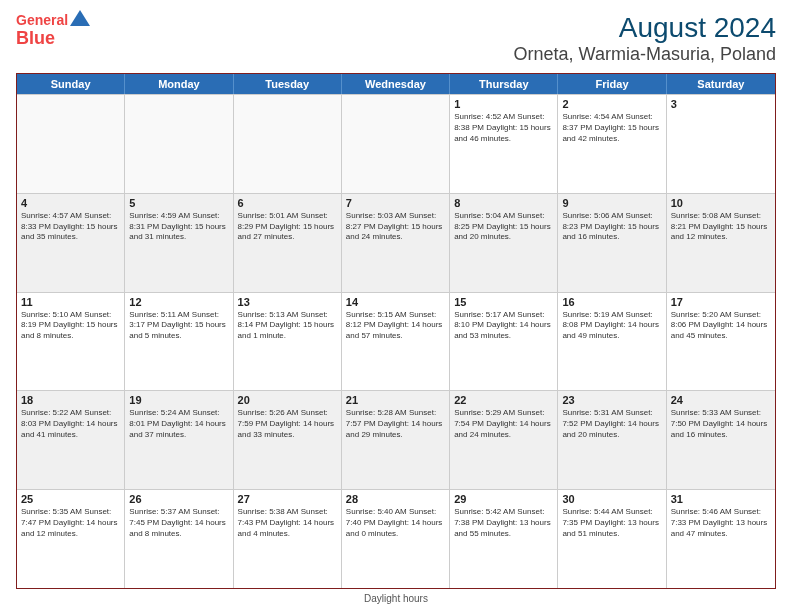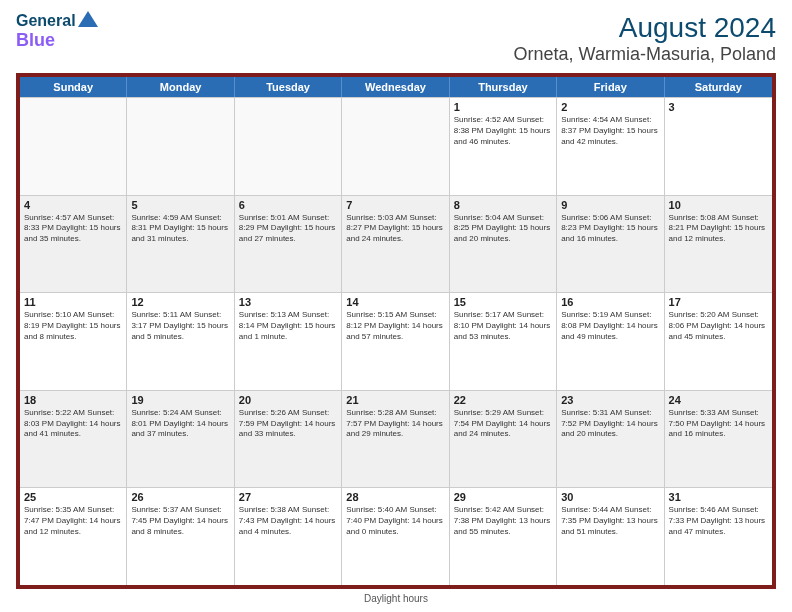--- a/index.html
+++ b/index.html
@@ -33,9 +33,9 @@
       align-items: center;
     }
     .logo-general {
-      font-size: 16px;
+      font-size: 14px;
       font-weight: bold;
-      color: #0c4a6e;
+      color: #ef4444;
     }
     .logo-blue {
       font-size: 18px;

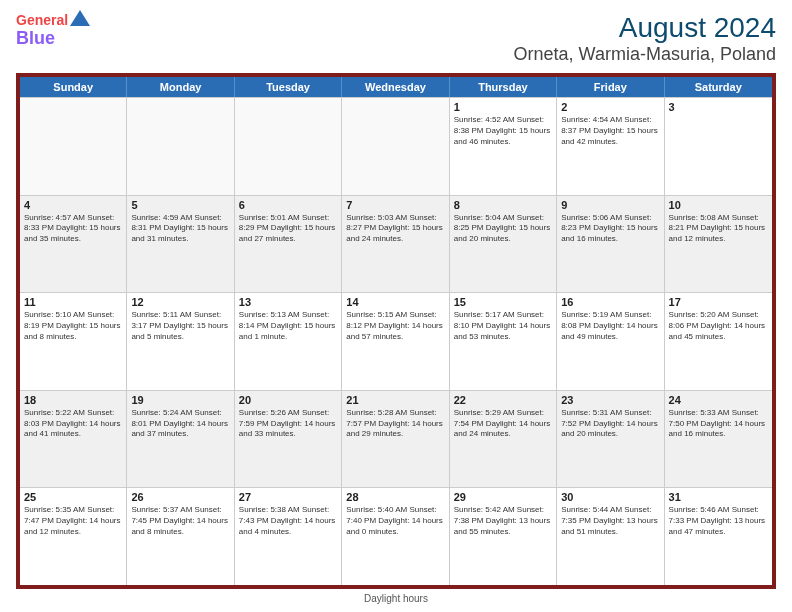--- a/index.html
+++ b/index.html
@@ -40,7 +40,7 @@
     .logo-blue {
       font-size: 18px;
       font-weight: bold;
-      color: #8b5cf6;
+      color: #ef4444;
     }
     .logo-triangle {
       width: 0;

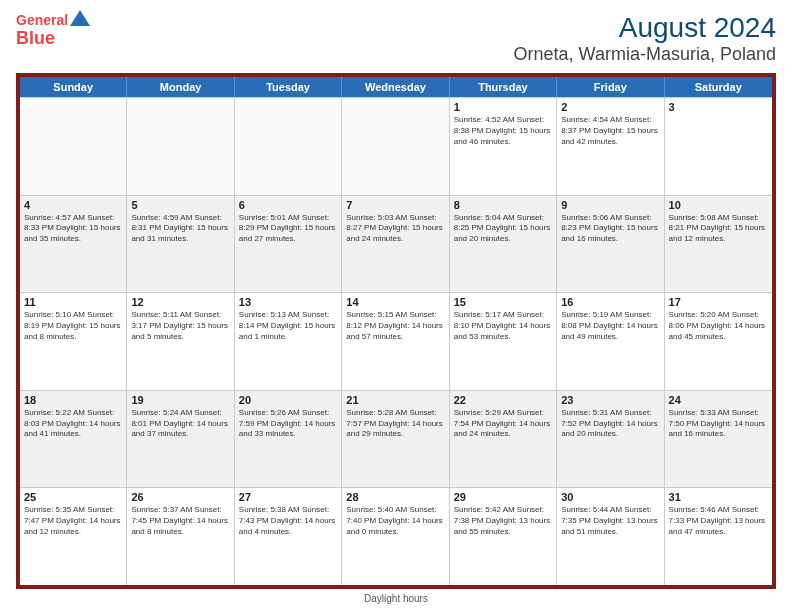--- a/index.html
+++ b/index.html
@@ -65,7 +65,7 @@
     }
     .calendar {
       flex: 1;
-      border: 4px solid #7f1d1d;
+      border: 1px solid #7f1d1d;
       display: flex;
       flex-direction: column;
     }

